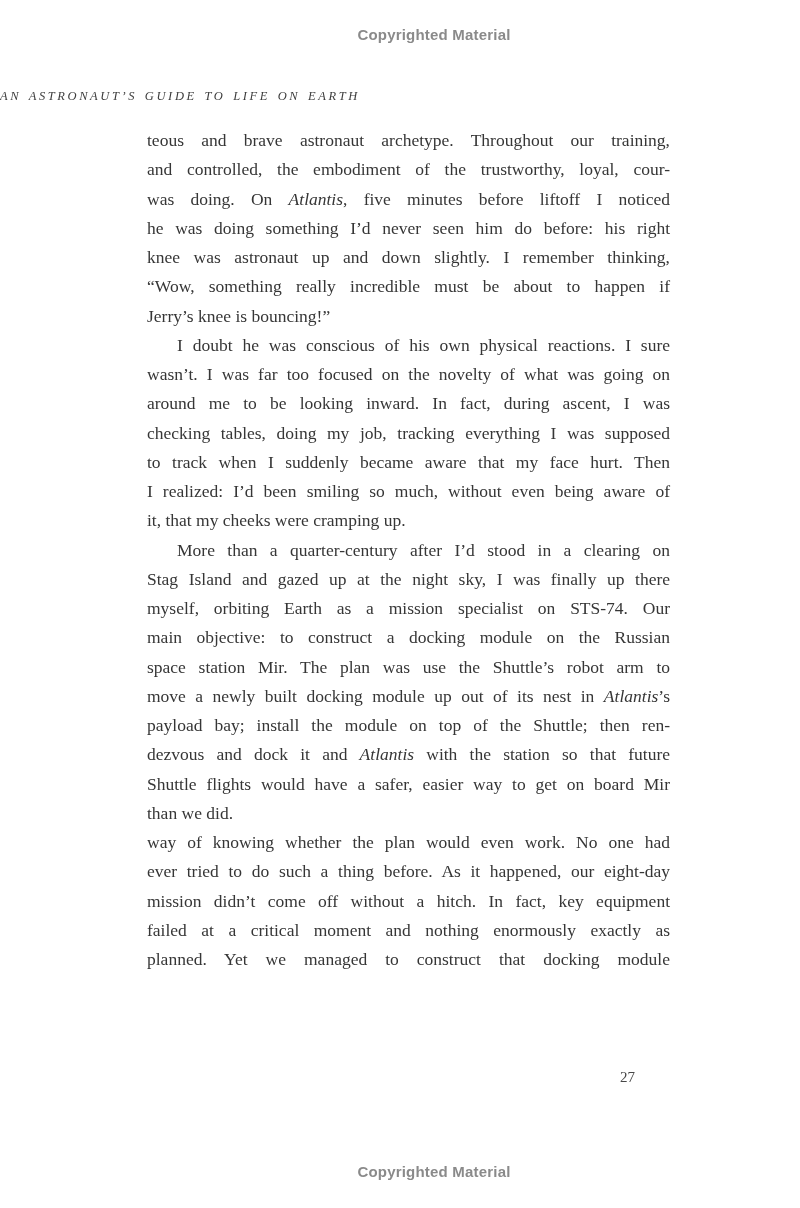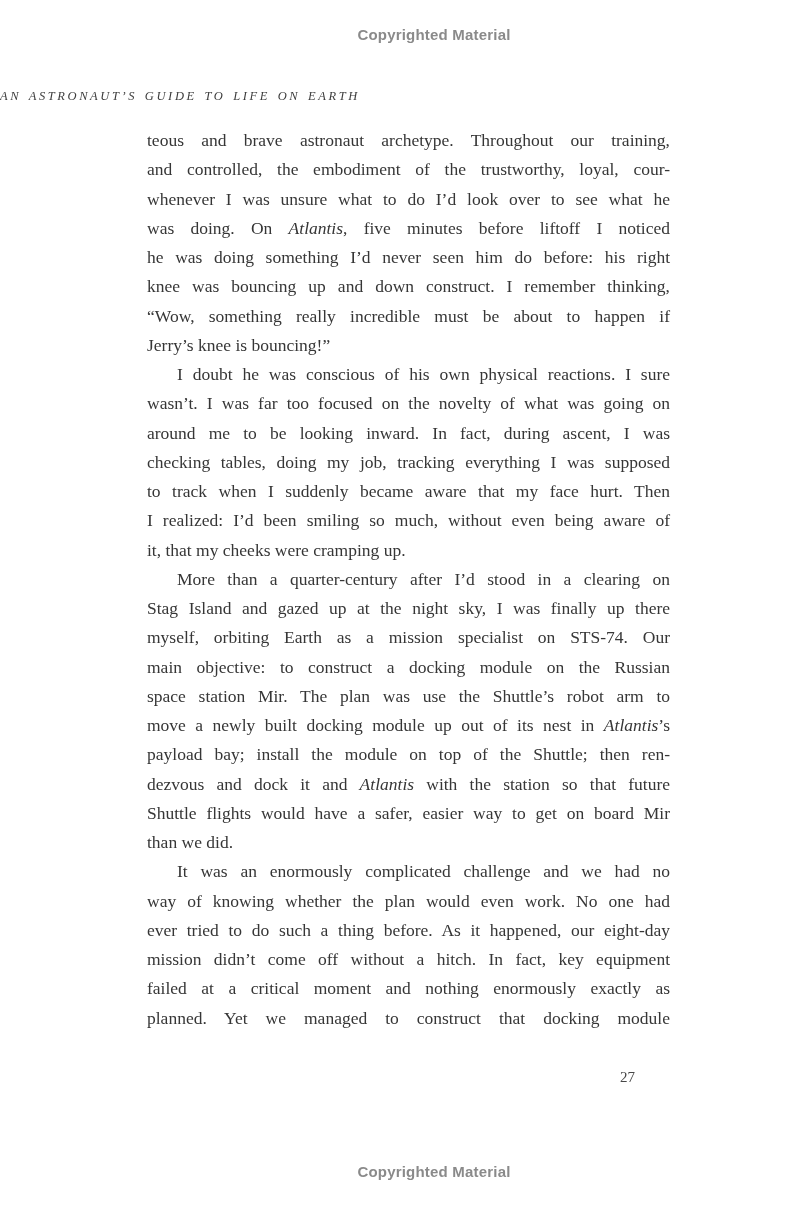--- a/index.html
+++ b/index.html
@@ -75,7 +75,6 @@
   <div class="body-text">
       <div class="line"><span>teous and brave astronaut archetype. Throughout our training,</span></div>
       <div class="line"><span>and controlled, the embodiment of the trustworthy, loyal, cour-</span></div>
-      <div class="line"><span>whenever I was unsure what to do I’d look over to see what he</span></div>
       <div class="line"><span>was doing. On </span><em>Atlantis</em><span>, five minutes before liftoff I noticed</span></div>
       <div class="line"><span>he was doing something I’d never seen him do before: his right</span></div>
       <div class="line"><span>knee was bouncing up and down construct. I remember thinking,</span></div>

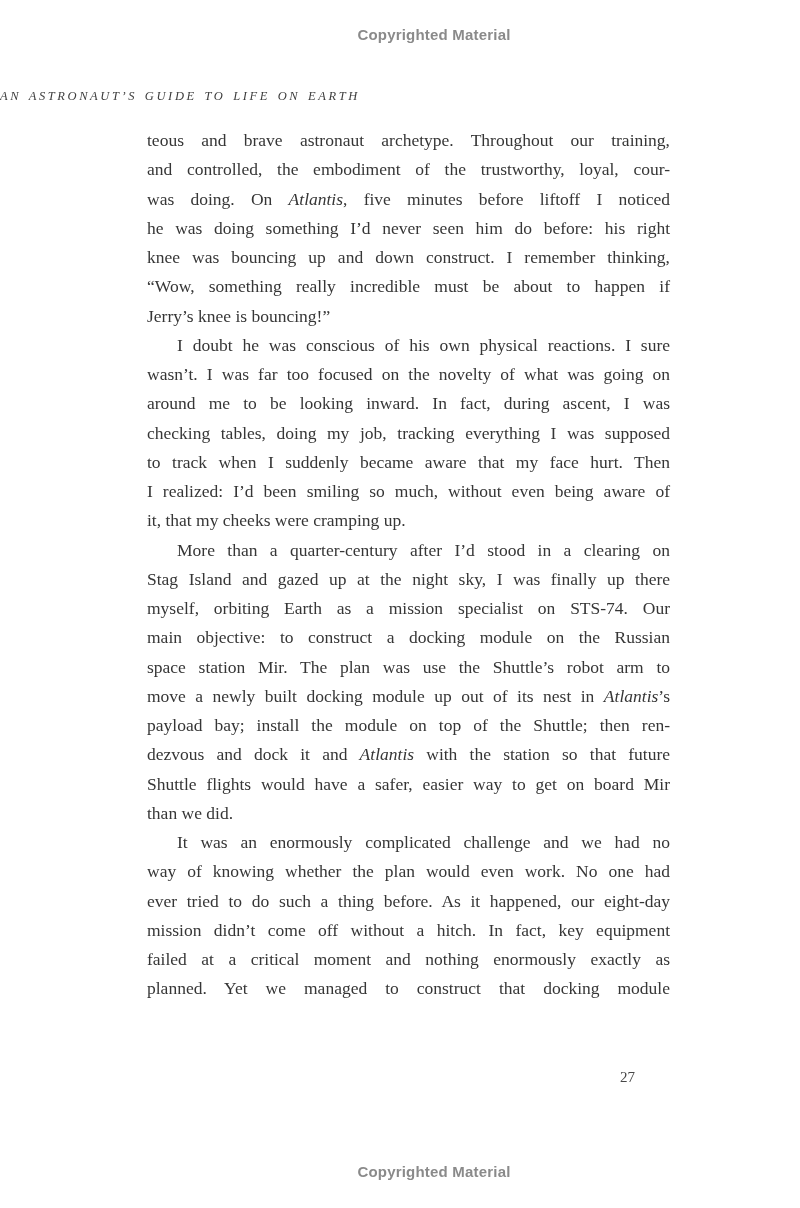--- a/index.html
+++ b/index.html
@@ -77,7 +77,7 @@
       <div class="line"><span>and controlled, the embodiment of the trustworthy, loyal, cour-</span></div>
       <div class="line"><span>was doing. On </span><em>Atlantis</em><span>, five minutes before liftoff I noticed</span></div>
       <div class="line"><span>he was doing something I’d never seen him do before: his right</span></div>
-      <div class="line"><span>knee was bouncing up and down construct. I remember thinking,</span></div>
+      <div class="line"><span>knee was astronaut up and down slightly. I remember thinking,</span></div>
       <div class="line"><span>“Wow, something really incredible must be about to happen if</span></div>
       <div class="line para-end"><span>Jerry’s knee is bouncing!”</span></div>
       <div class="line indent"><span>I doubt he was conscious of his own physical reactions. I sure</span></div>

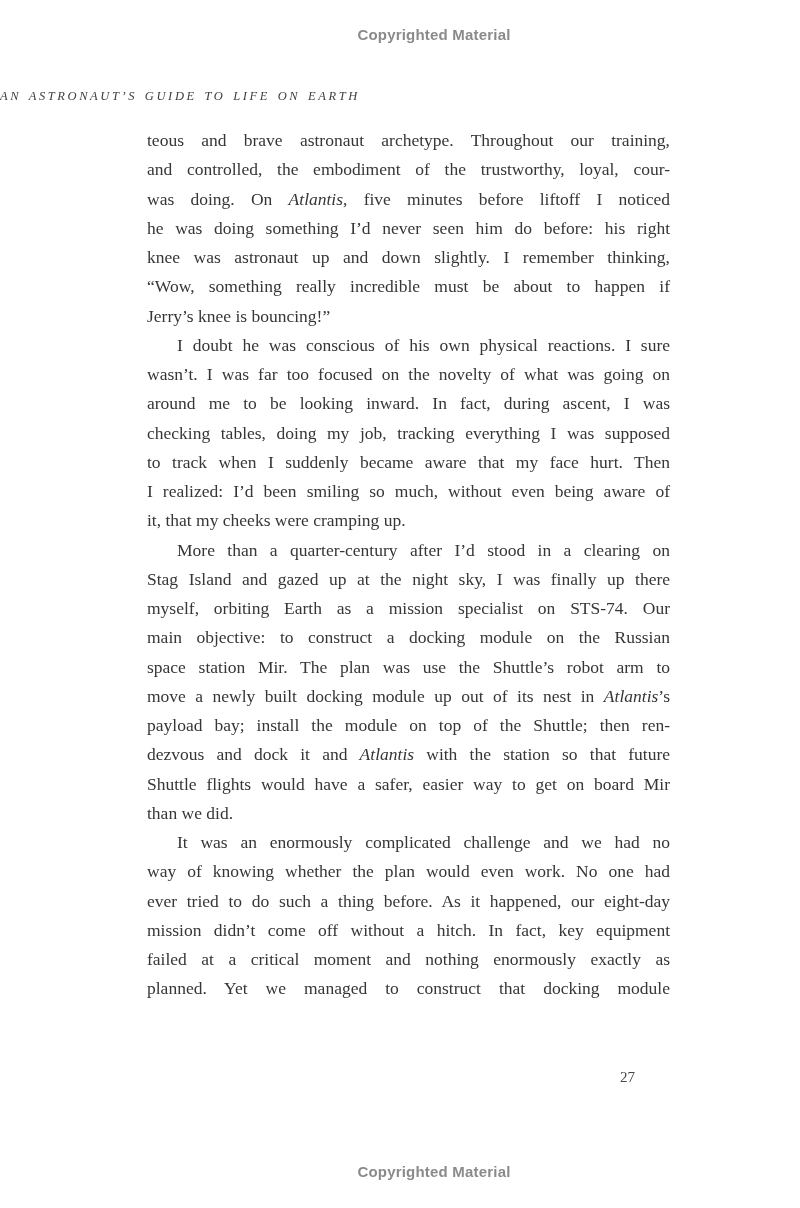--- a/index.html
+++ b/index.html
@@ -97,7 +97,6 @@
       <div class="line"><span>dezvous and dock it and </span><em>Atlantis</em><span> with the station so that future</span></div>
       <div class="line"><span>Shuttle flights would have a safer, easier way to get on board Mir</span></div>
       <div class="line para-end"><span>than we did.</span></div>
-      <div class="line indent"><span>It was an enormously complicated challenge and we had no</span></div>
       <div class="line"><span>way of knowing whether the plan would even work. No one had</span></div>
       <div class="line"><span>ever tried to do such a thing before. As it happened, our eight-day</span></div>
       <div class="line"><span>mission didn’t come off without a hitch. In fact, key equipment</span></div>

